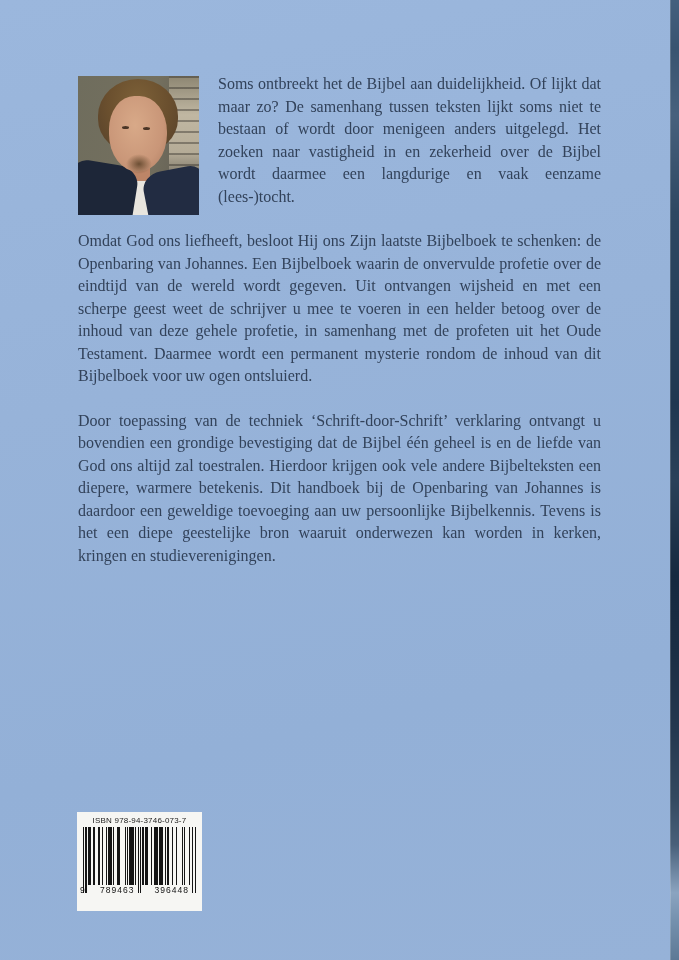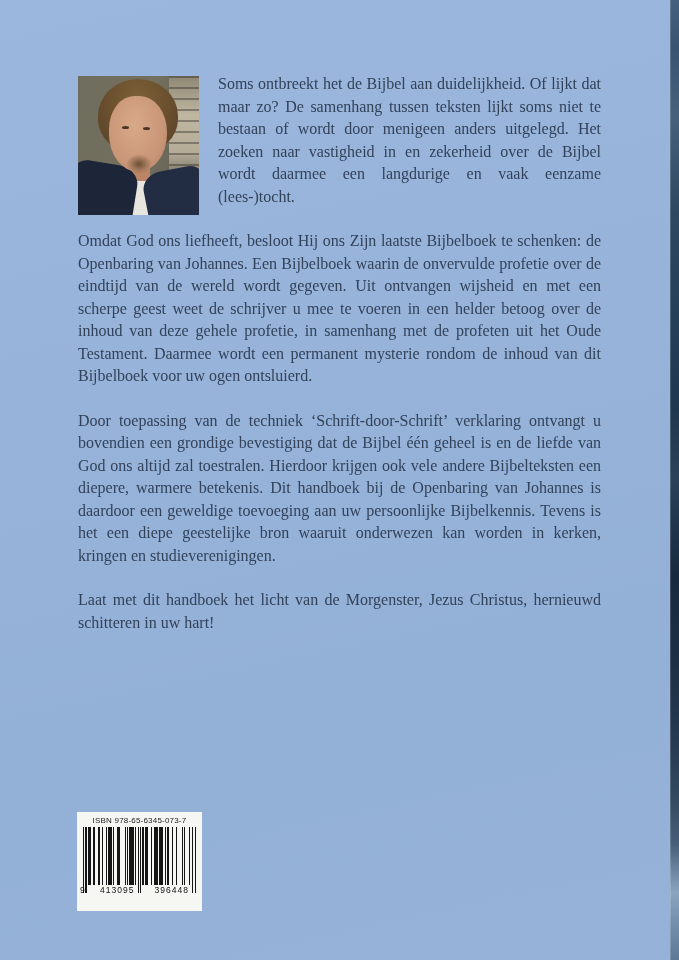--- a/index.html
+++ b/index.html
@@ -115,7 +115,6 @@
     </div>
     <p>Omdat God ons liefheeft, besloot Hij ons Zijn laatste Bijbelboek te schenken: de Openbaring van Johannes. Een Bijbelboek waarin de onvervulde profetie over de eindtijd van de wereld wordt gegeven. Uit ontvangen wijsheid en met een scherpe geest weet de schrijver u mee te voeren in een helder betoog over de inhoud van deze gehele profetie, in samenhang met de profeten uit het Oude Testament. Daarmee wordt een permanent mysterie rondom de inhoud van dit Bijbelboek voor uw ogen ontsluierd.</p>
     <p>Door toepassing van de techniek ‘Schrift-door-Schrift’ verklaring ontvangt u bovendien een grondige bevestiging dat de Bijbel één geheel is en de liefde van God ons altijd zal toestralen. Hierdoor krijgen ook vele andere Bijbelteksten een diepere, warmere betekenis. Dit handboek bij de Openbaring van Johannes is daardoor een geweldige toevoeging aan uw persoonlijke Bijbelkennis. Tevens is het een diepe geestelijke bron waaruit onderwezen kan worden in kerken, kringen en studieverenigingen.</p>
-    <p>Laat met dit handboek het licht van de Morgenster, Jezus Christus, hernieuwd schitteren in uw hart!</p>
   </div>
 
   <div class="barcode-box">

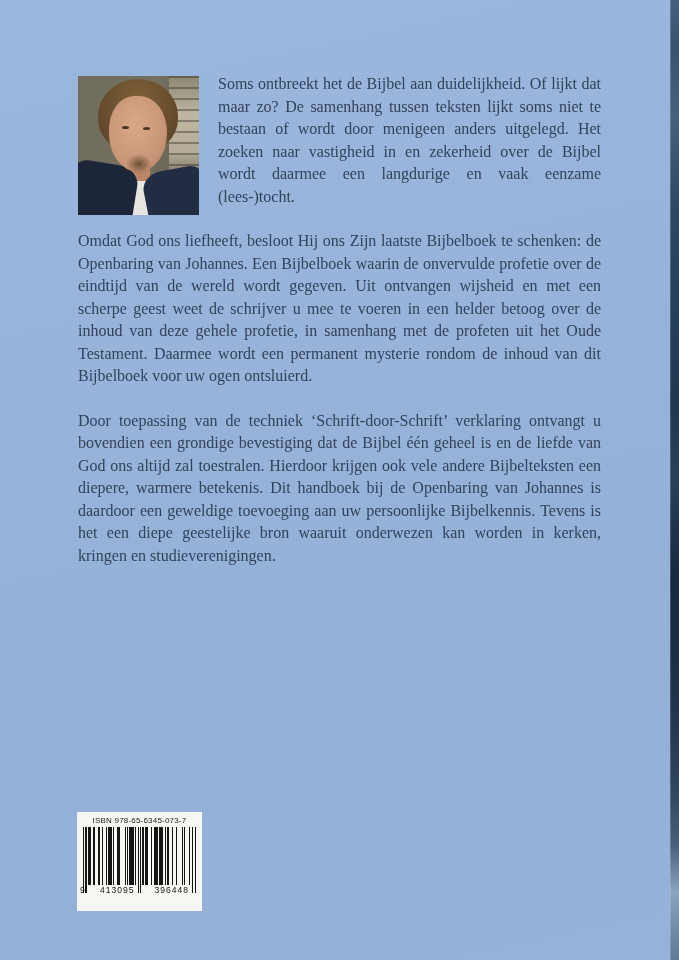--- a/index.html
+++ b/index.html
@@ -118,7 +118,7 @@
   </div>
 
   <div class="barcode-box">
-    <div class="isbn-label">ISBN 978-65-6345-073-7</div>
+    <div class="isbn-label">ISBN 978-94-3746-073-7</div>
     <div class="bars">
         <span style="width: 1.18947px; height: 66px; background: rgb(21, 21, 21);"></span>
         <span style="width: 1.18947px; height: 66px; background: transparent;"></span>

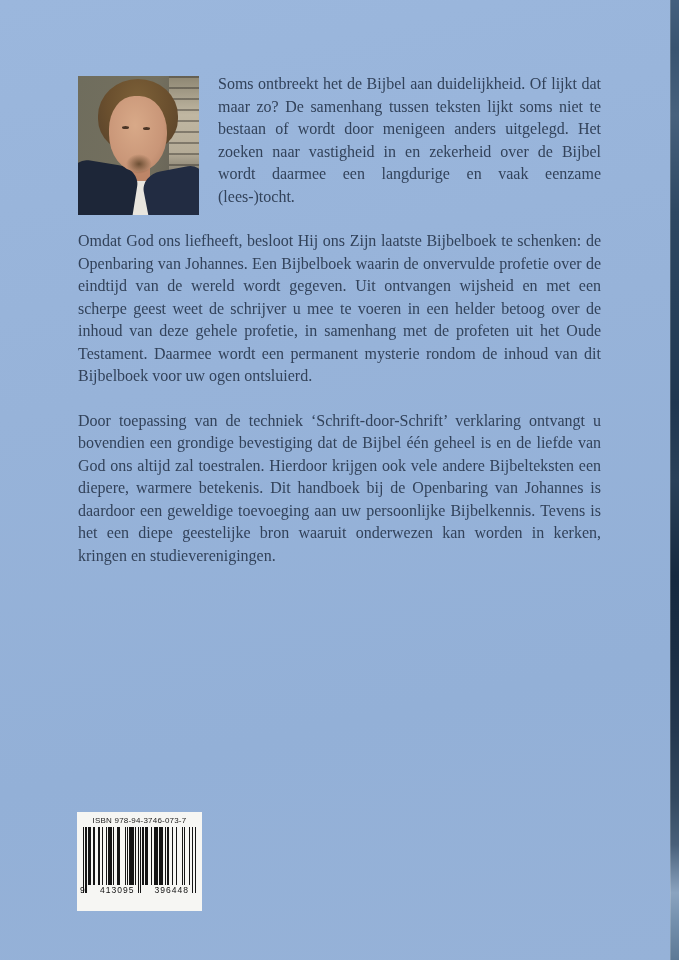--- a/index.html
+++ b/index.html
@@ -218,7 +218,7 @@
       </div>
     <div class="digits">
       <span class="d0">9</span>
-      <span class="d1">413095</span>
+      <span class="d1">789463</span>
       <span class="d2">396448</span>
     </div>
   </div>

